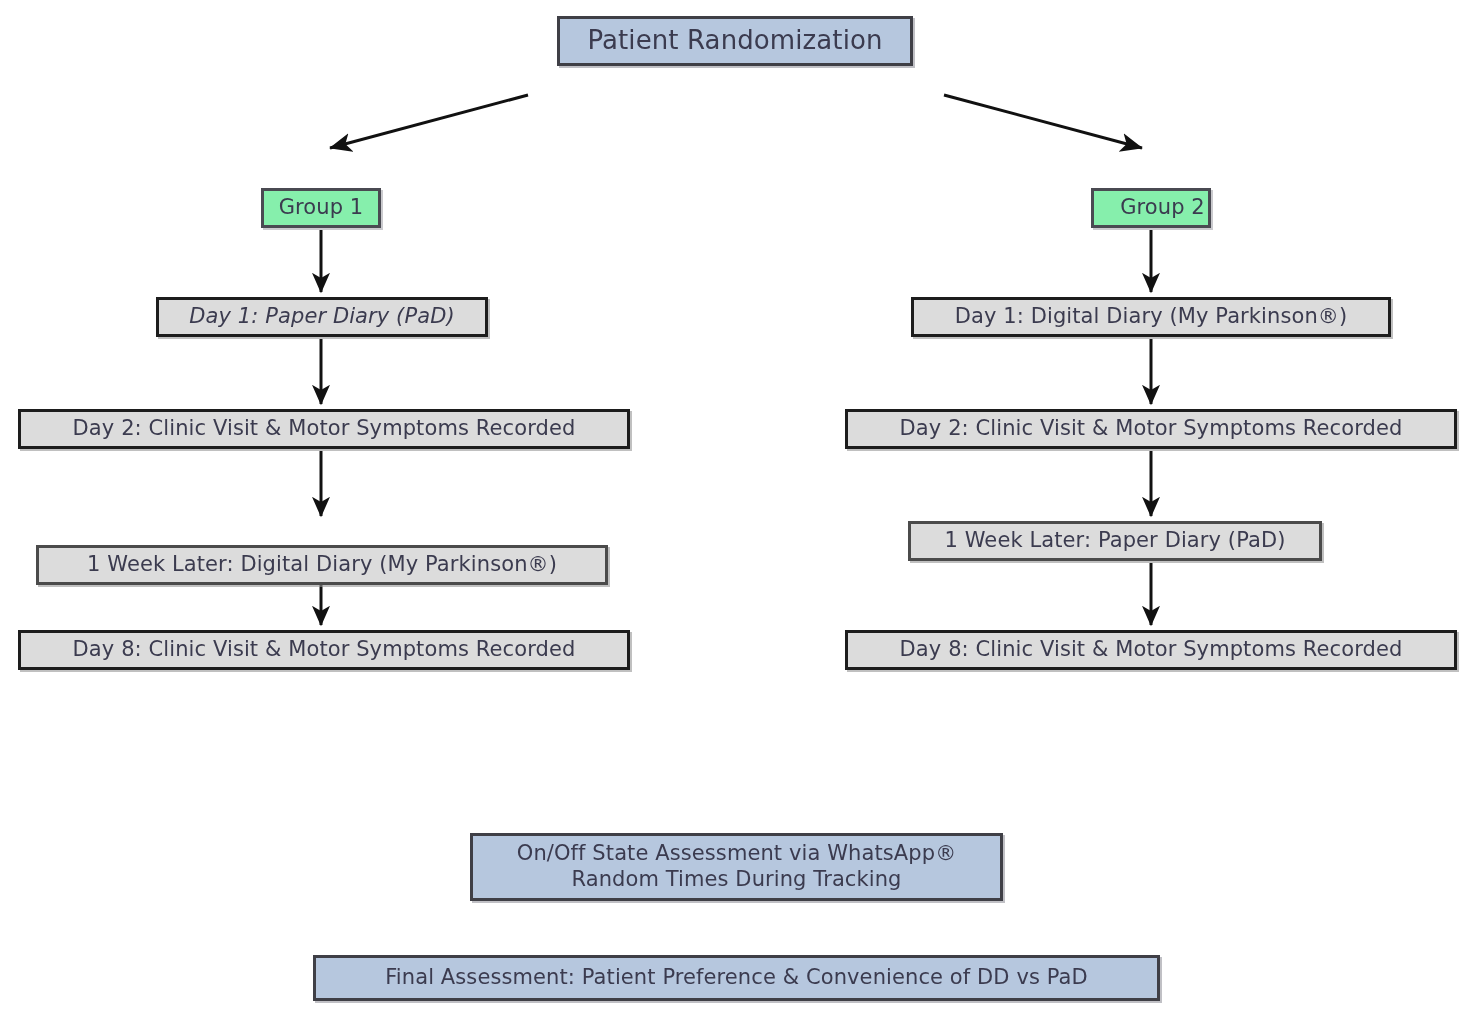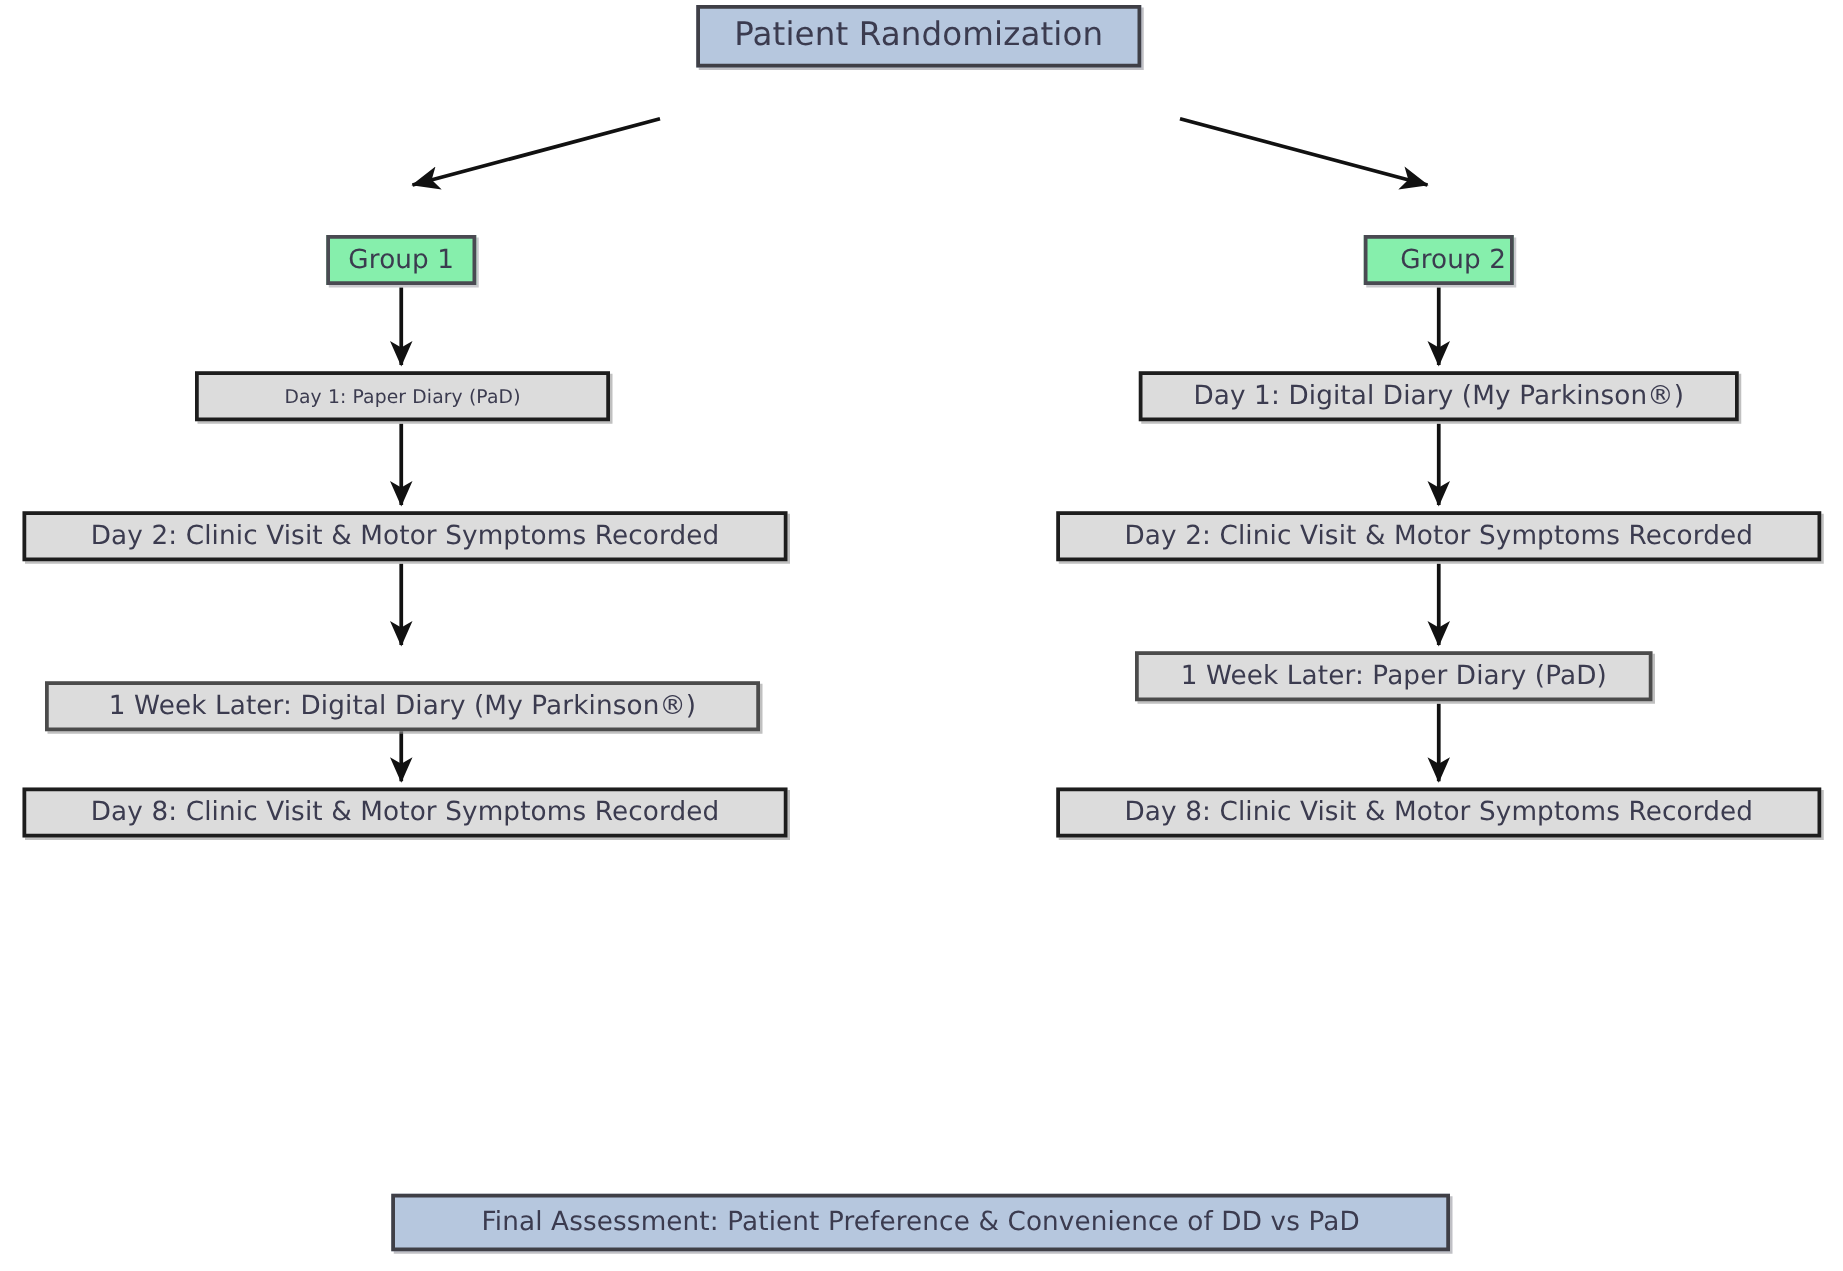--- a/index.html
+++ b/index.html
@@ -88,7 +88,7 @@
     <line x1="1151" y1="563" x2="1151" y2="625" stroke="#111111" stroke-width="3" marker-end="url(#ahs)"></line>
   </svg>
 
-  <div class="node blue" style="left:557px; top:4px; width:356px; height:50px; font-size:26px;">Patient Randomization</div>
+  <div class="node blue" style="left:557px; top:16px; width:356px; height:50px; font-size:26px;">Patient Randomization</div>
 
   <div class="node group" style="left:261px; top:188px; width:120px; height:40px; font-size:21px;">Group 1</div>
 

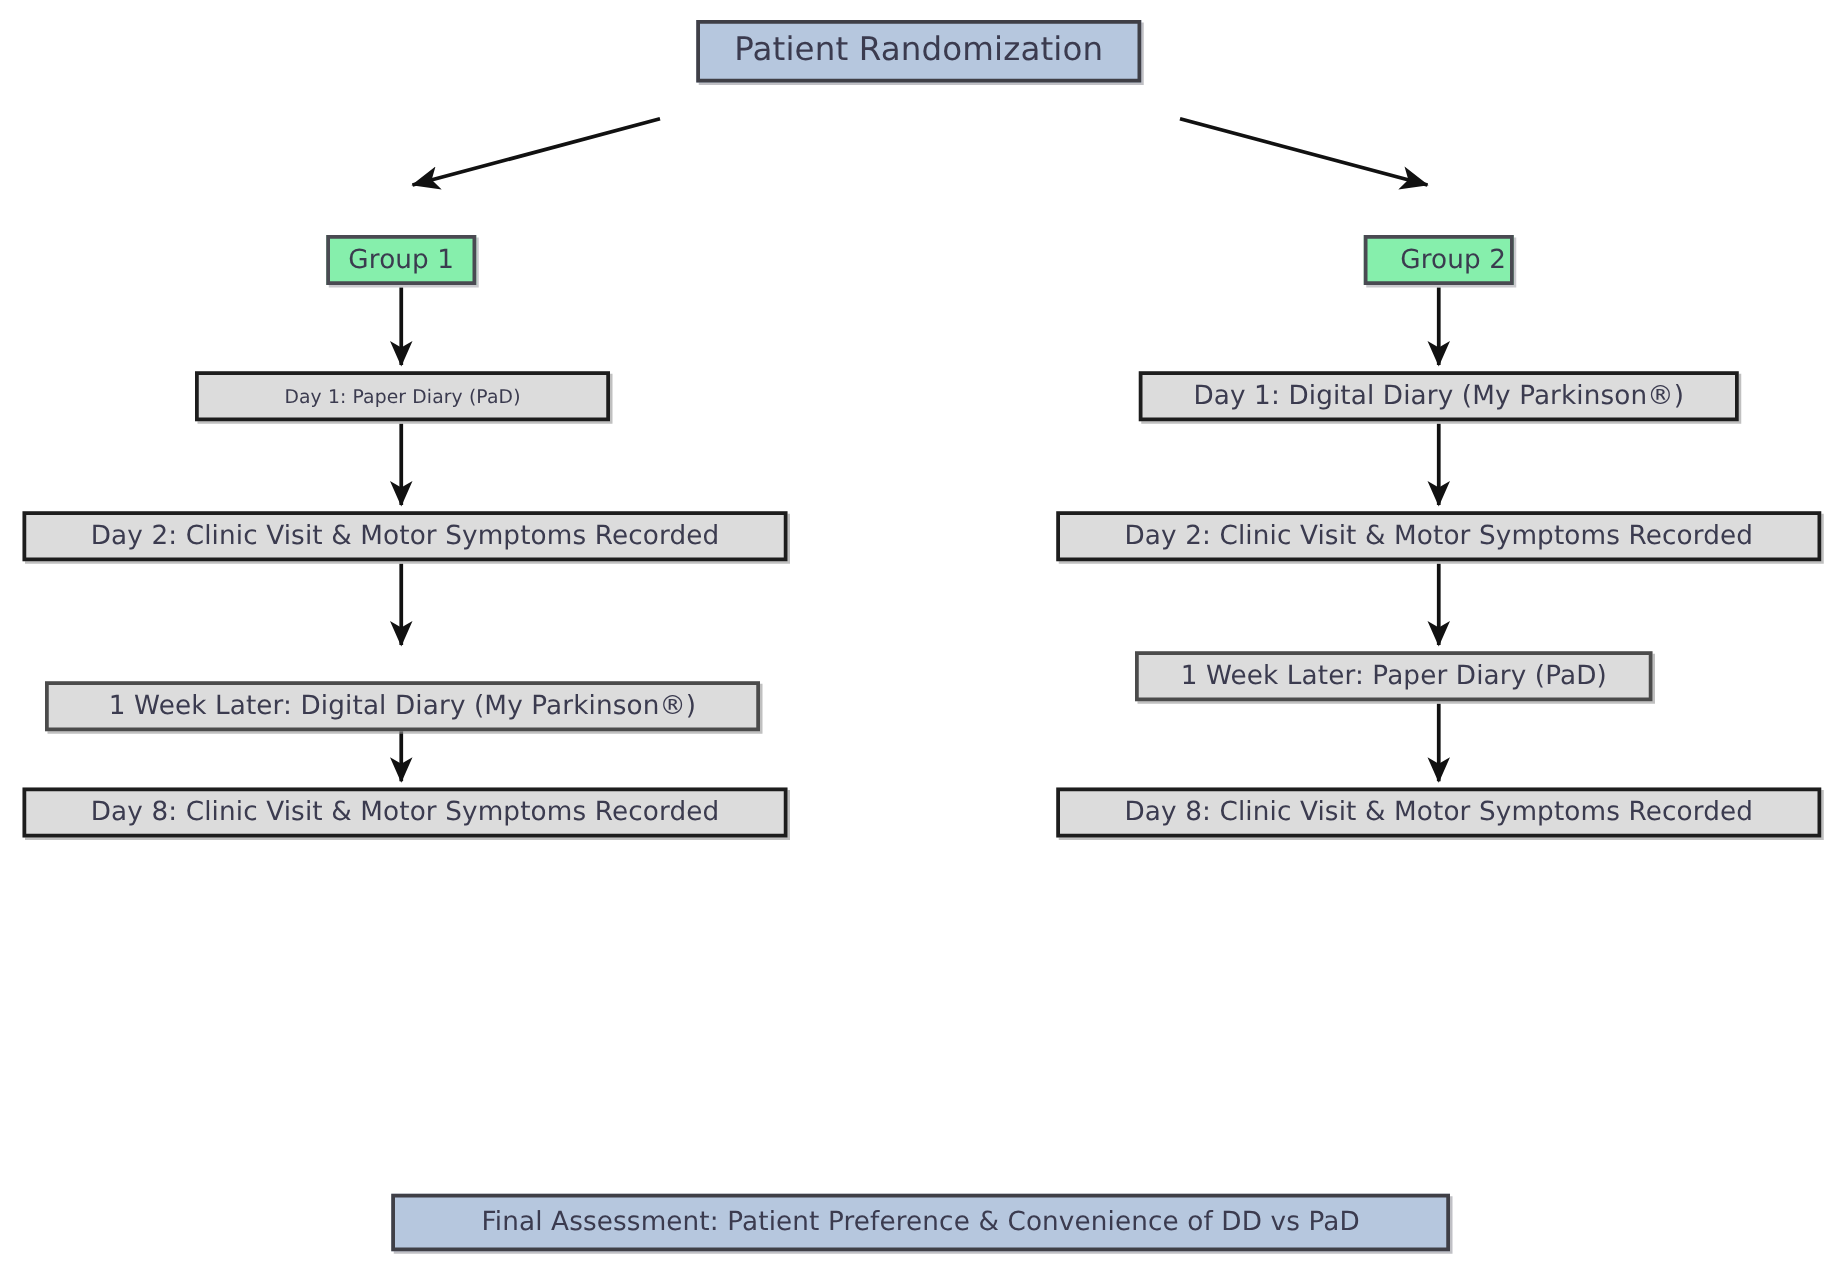--- a/index.html
+++ b/index.html
@@ -92,7 +92,7 @@
 
   <div class="node group" style="left:261px; top:188px; width:120px; height:40px; font-size:21px;">Group 1</div>
 
-  <div class="node step" style="left:156px; top:297px; width:332px; height:40px; font-size:15px;">Day 1: Paper Diary (PaD)</div>
+  <div class="node step" style="left:156px; top:297px; width:332px; height:40px; font-size:21px;font-style:italic;">Day 1: Paper Diary (PaD)</div>
 
   <div class="node step" style="left:18px; top:409px; width:612px; height:40px; font-size:21px;">Day 2: Clinic Visit &amp; Motor Symptoms Recorded</div>
 

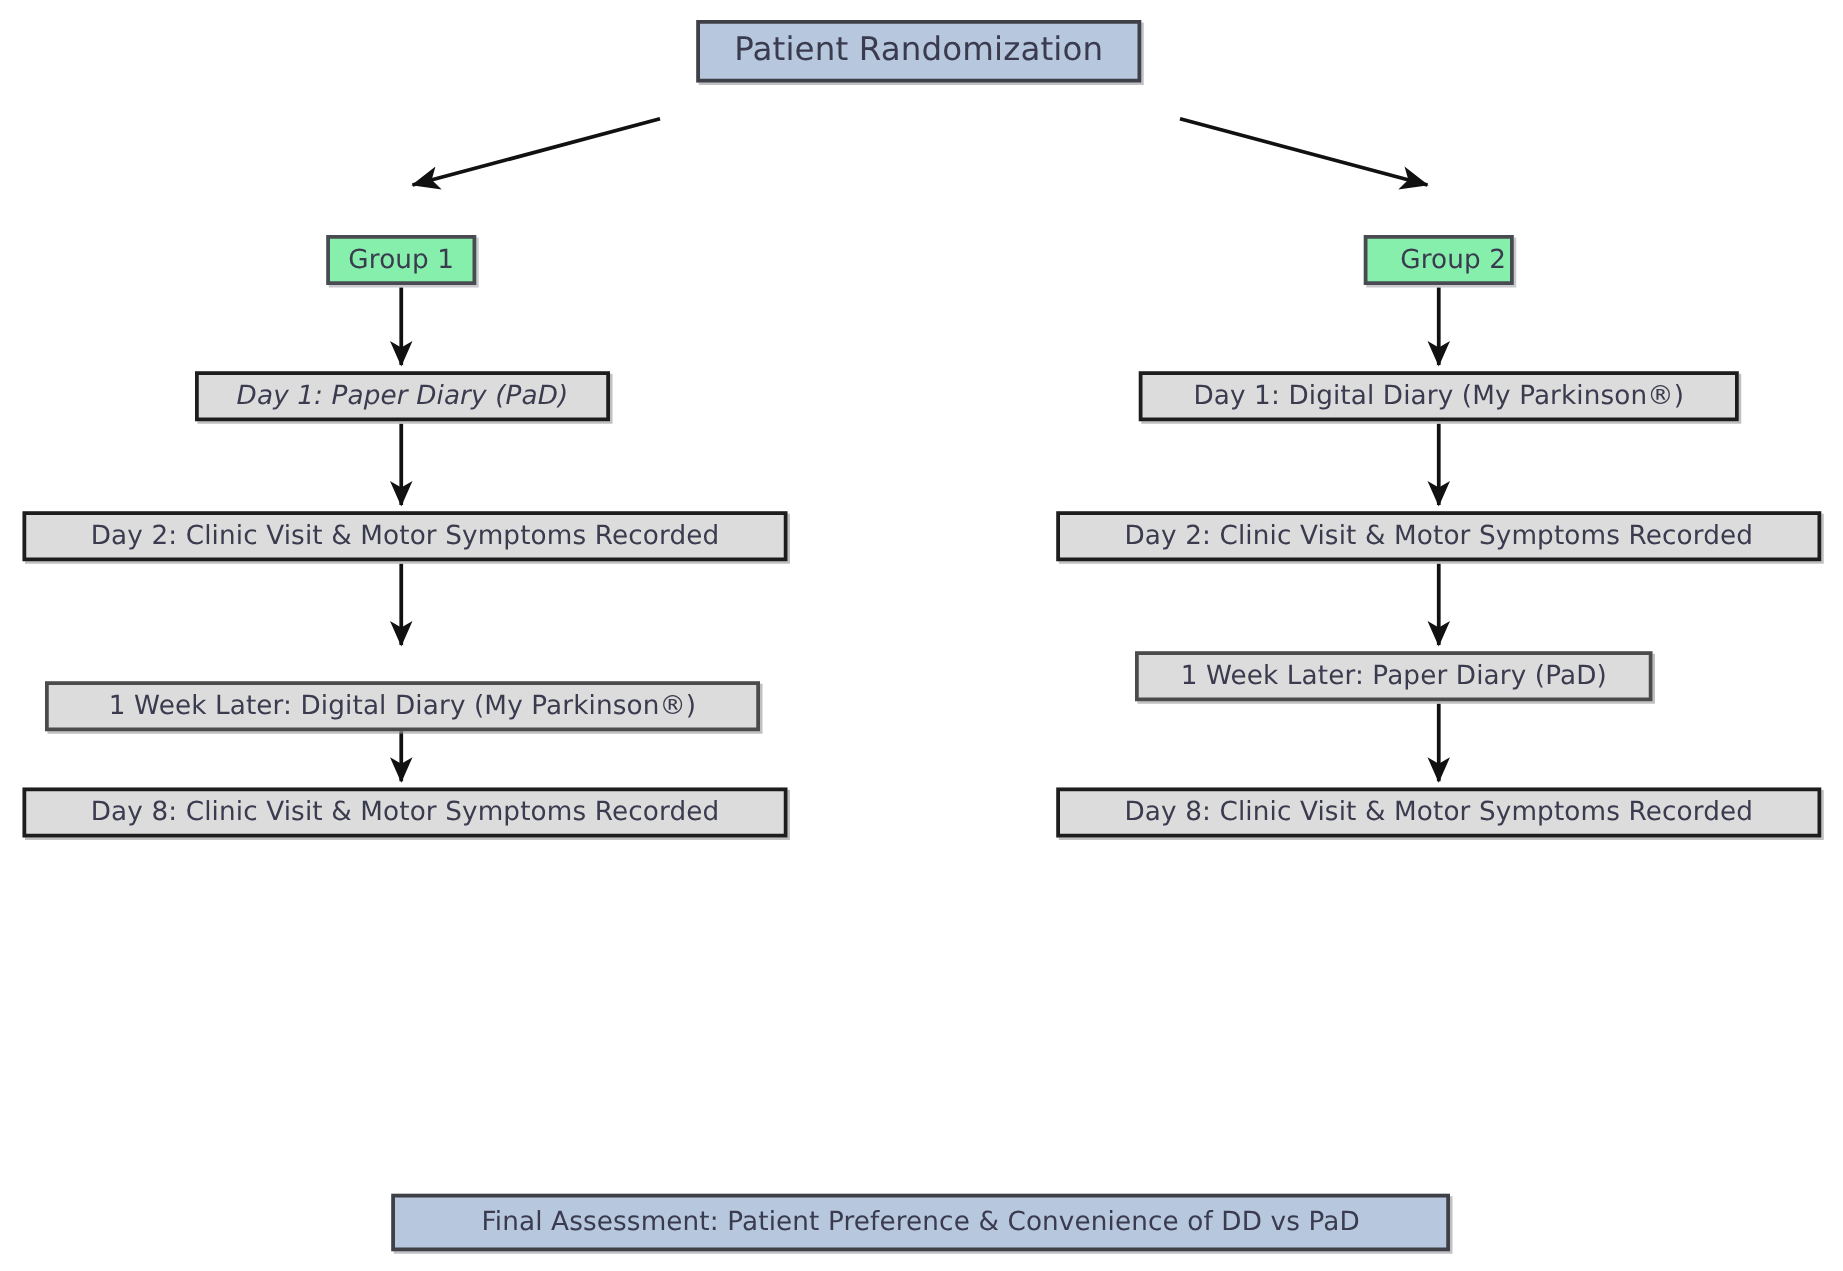--- a/index.html
+++ b/index.html
@@ -110,6 +110,8 @@
 
   <div class="node step" style="left:845px; top:630px; width:612px; height:40px; font-size:21px;">Day 8: Clinic Visit &amp; Motor Symptoms Recorded</div>
 
+  <div class="node blue" style="left:470px; top:833px; width:533px; height:68px; font-size:21px;">On/Off State Assessment via WhatsApp®
+Random Times During Tracking</div>
 
   <div class="node blue" style="left:313px; top:955px; width:847px; height:46px; font-size:21px;">Final Assessment: Patient Preference &amp; Convenience of DD vs PaD</div>
 

